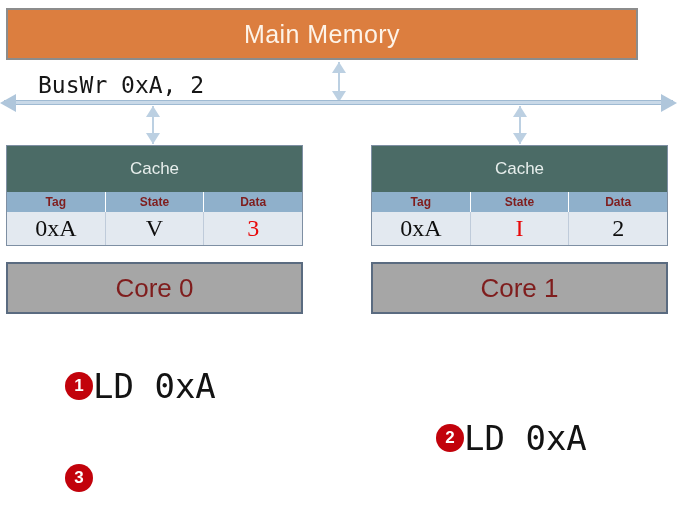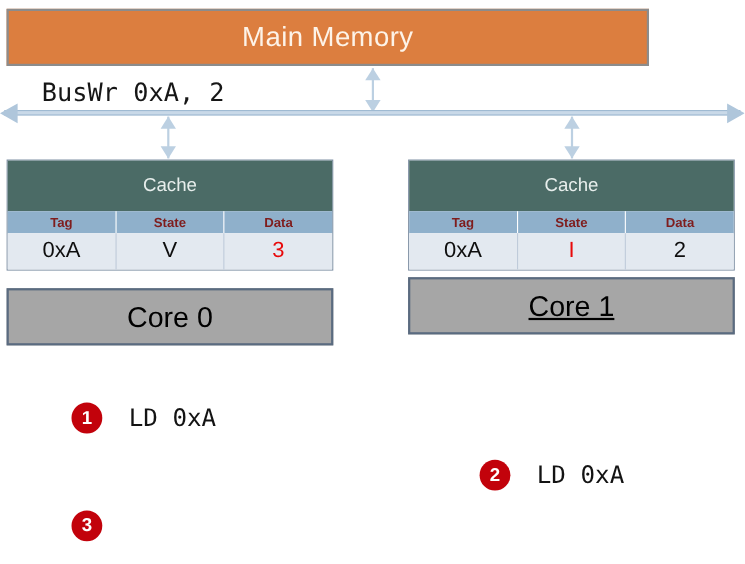--- a/index.html
+++ b/index.html
@@ -23,7 +23,7 @@
     position: absolute;
     left: 6px;
     top: 8px;
-    width: 584px;
+    width: 632px;
     height: 52px;
     box-sizing: border-box;
     background: #DC7E3F;

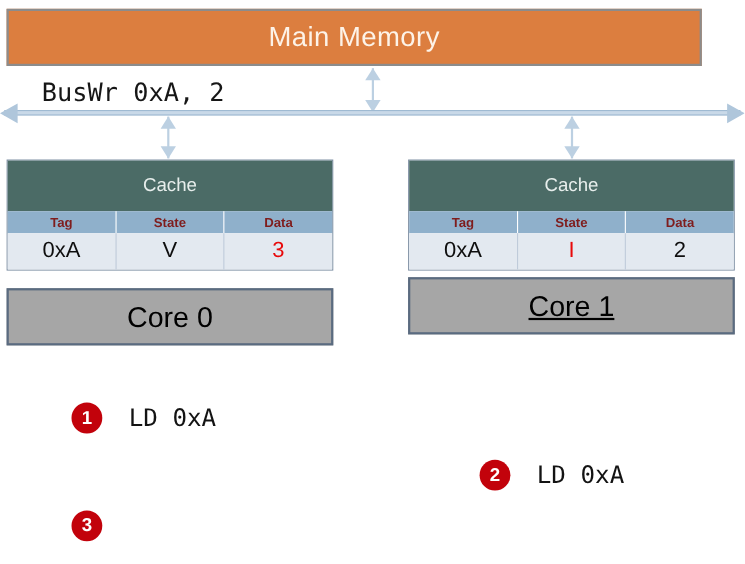--- a/index.html
+++ b/index.html
@@ -134,8 +134,8 @@
   }
   .cache-row .cell {
     flex: 1 1 0;
-    font-family: Liberation Sans, sans-serif;
-    font-size: 20px;
+    font-family: Liberation Serif, serif;
+    font-size: 24px;
     color: #0E0E0E;
     display: flex;
     align-items: center;

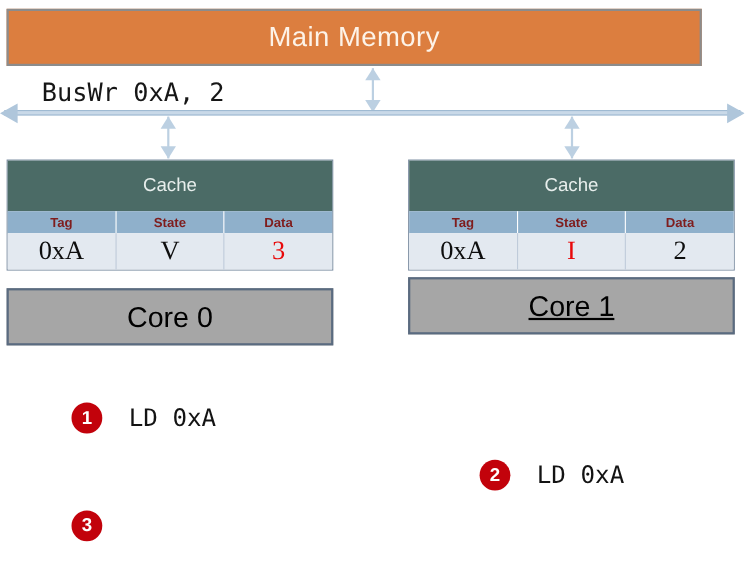--- a/index.html
+++ b/index.html
@@ -157,7 +157,7 @@
     justify-content: center;
   }
   .core-label {
-    color: #000000;
+    color: #7f1d1d;
     font-size: 26px;
   }
 

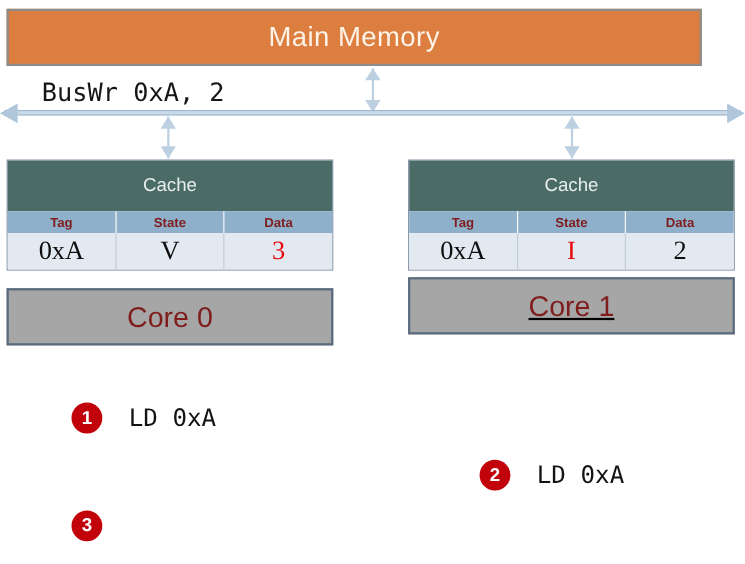--- a/index.html
+++ b/index.html
@@ -252,7 +252,7 @@
     <span class="core-label">Core 0</span>
   </div>
 
-  <div class="core" style="left:371px; top:252px; width:297px; height:52px;text-decoration:underline;">
+  <div class="core" style="left:371px; top:262px; width:297px; height:52px;">
     <span class="core-label">Core 1</span>
   </div>
 

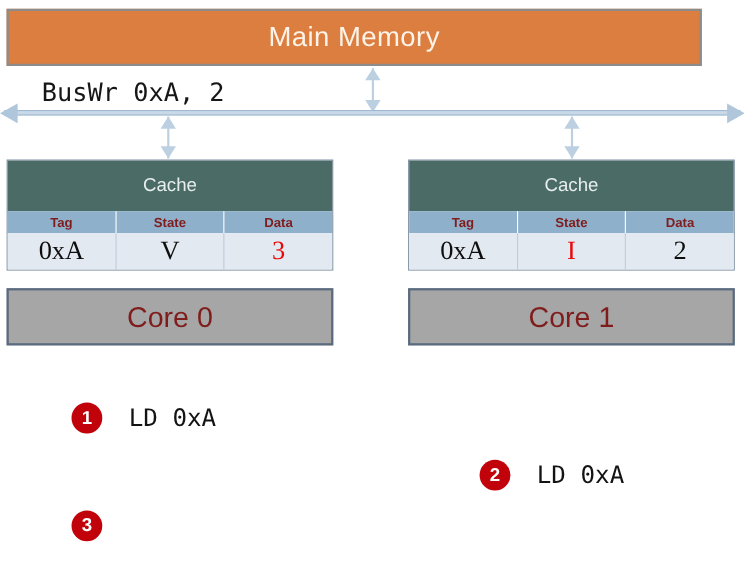--- a/index.html
+++ b/index.html
@@ -182,9 +182,9 @@
     flex: 0 0 auto;
   }
   .step-text {
-    margin-left: 24px;
+    margin-left: 0;
     font-family: "DejaVu Sans Mono", monospace;
-    font-size: 22px;
+    font-size: 34px;
     color: #131313;
   }
 </style>

